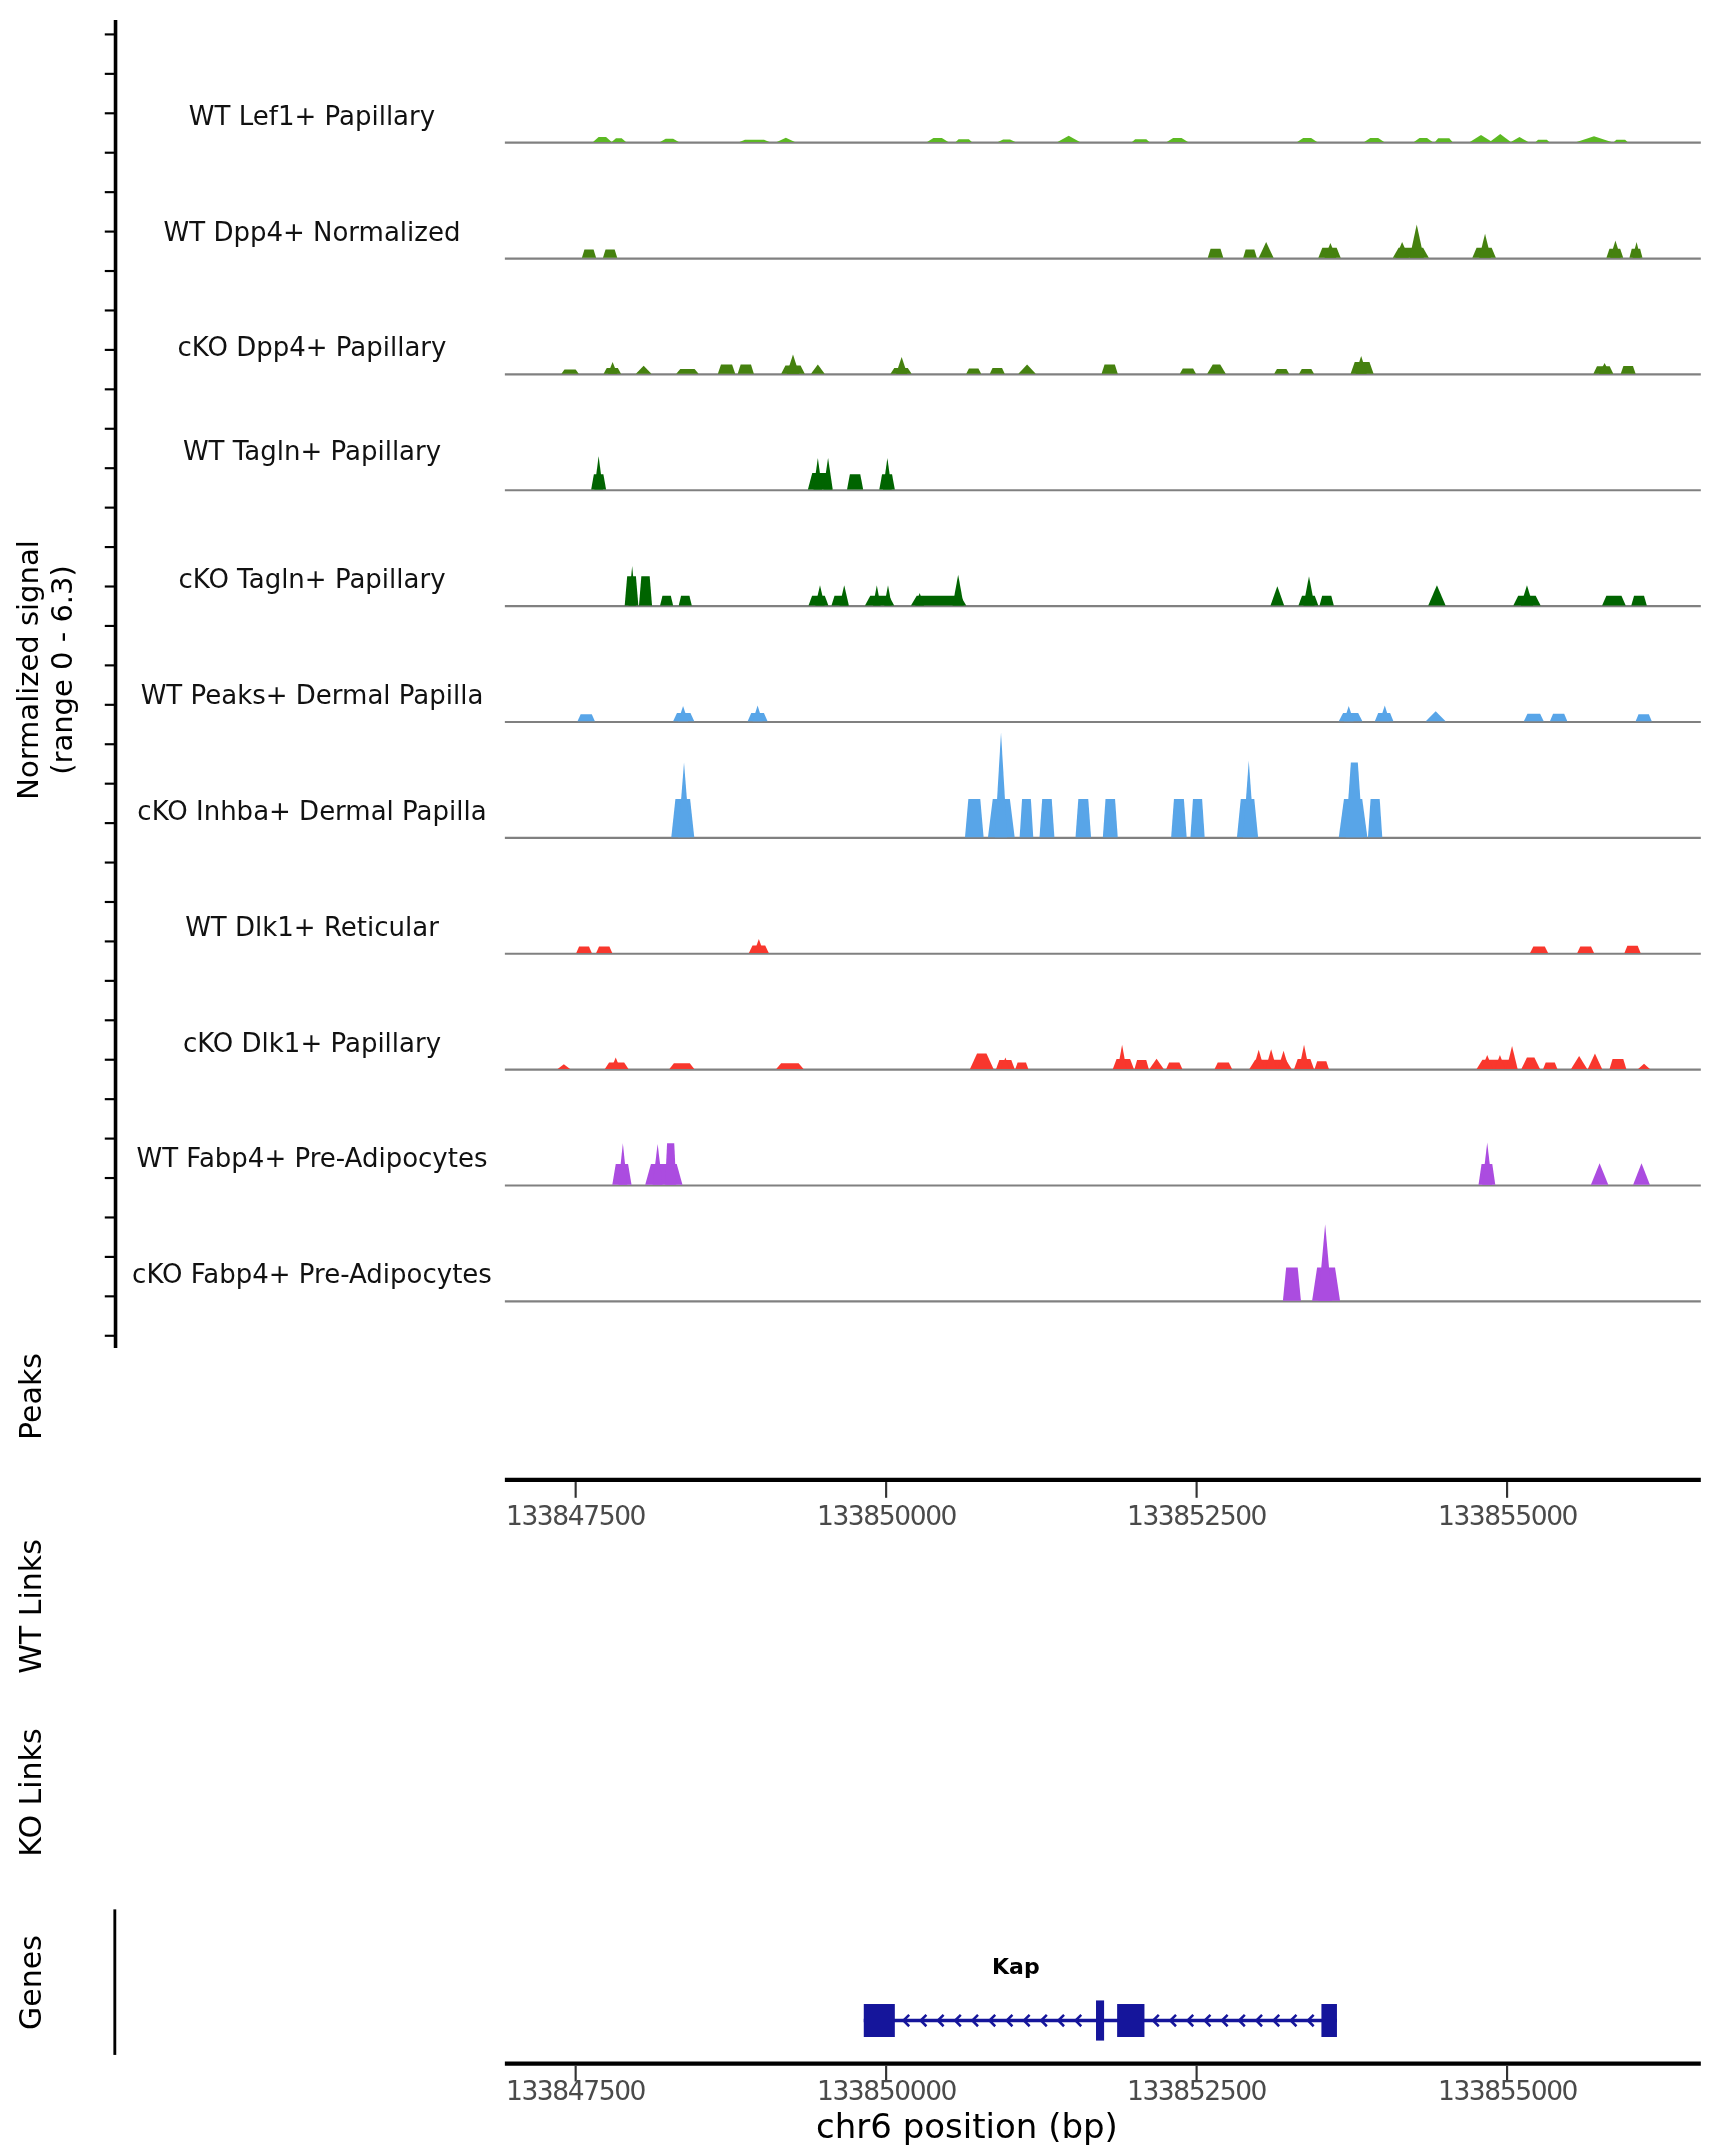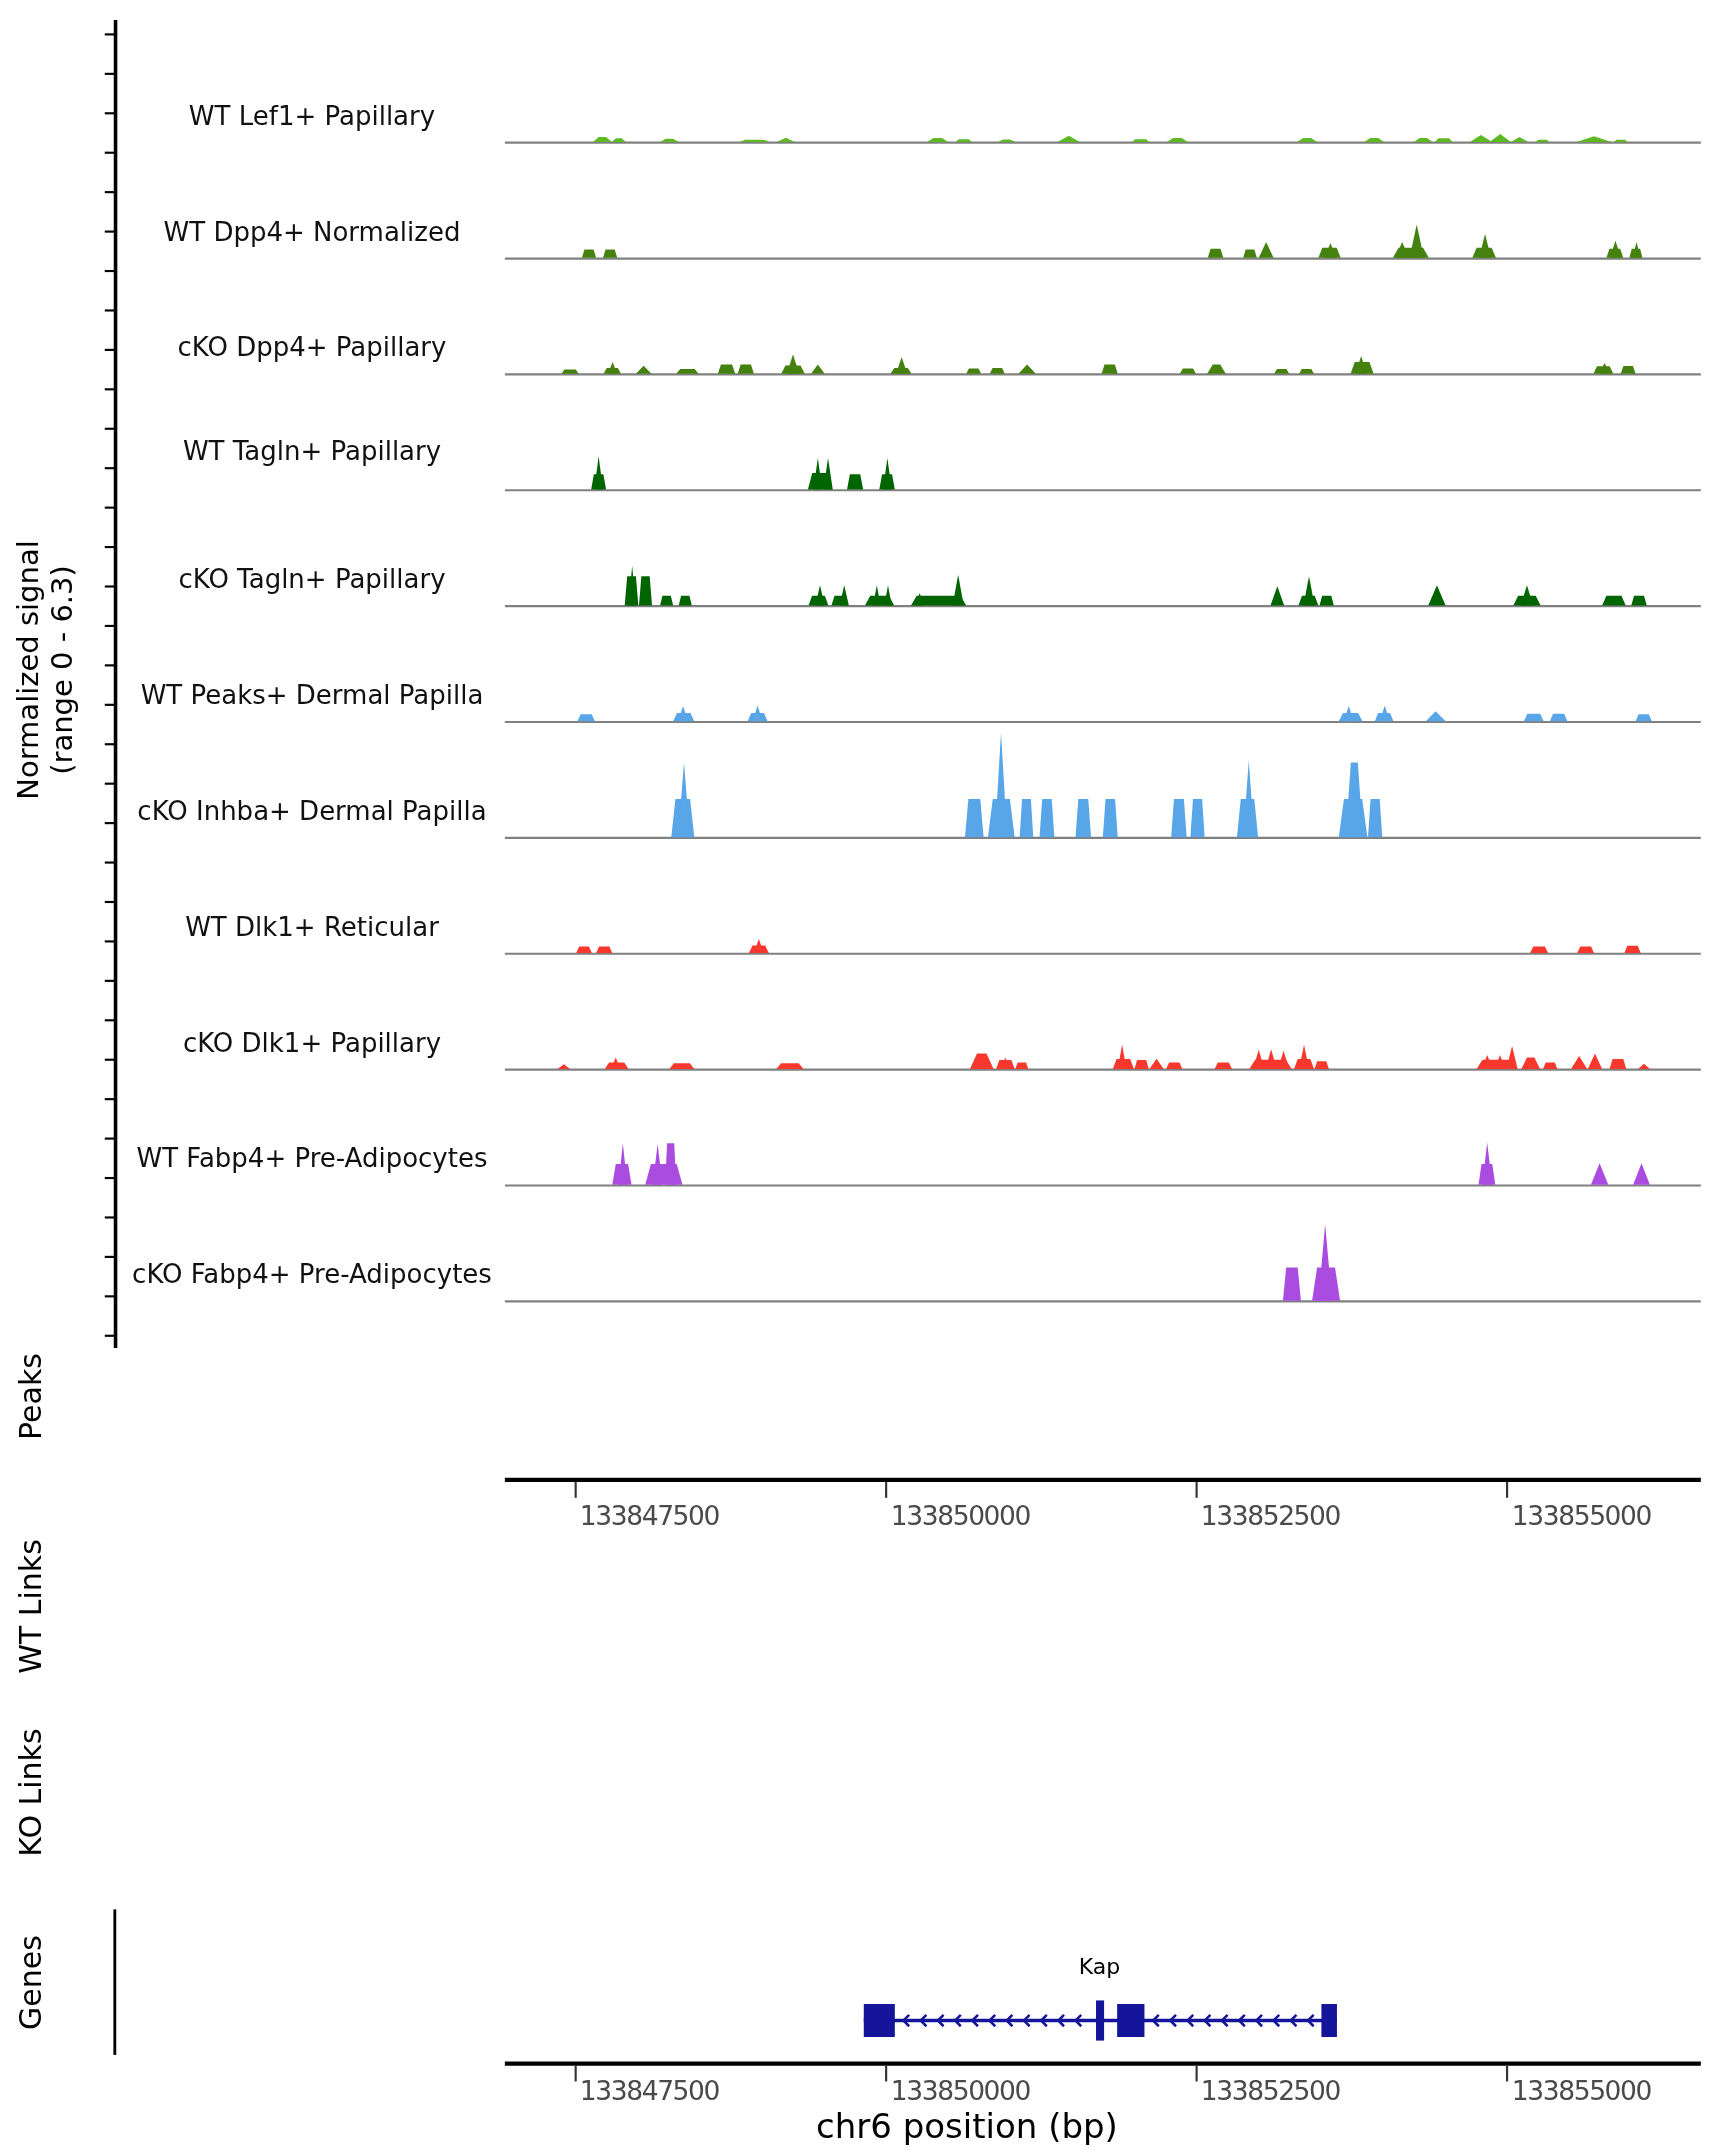--- a/index.html
+++ b/index.html
@@ -13,7 +13,7 @@
        font-size:30px;color:#000;white-space:nowrap;}
   .ylab{position:absolute;left:-314px;width:717px;text-align:center;transform:rotate(-90deg);
        font-size:29px;line-height:34px;color:#000;}
-  .tick-label{position:absolute;width:287px;text-align:right;font-size:26.5px;color:#4a4a4a;
+  .tick-label{position:absolute;width:287px;text-align:center;font-size:26.5px;color:#4a4a4a;
        letter-spacing:-1.4px;white-space:nowrap;}
   .xlabel{position:absolute;left:816px;top:2106px;width:574px;text-align:left;
        font-size:34px;color:#000;}

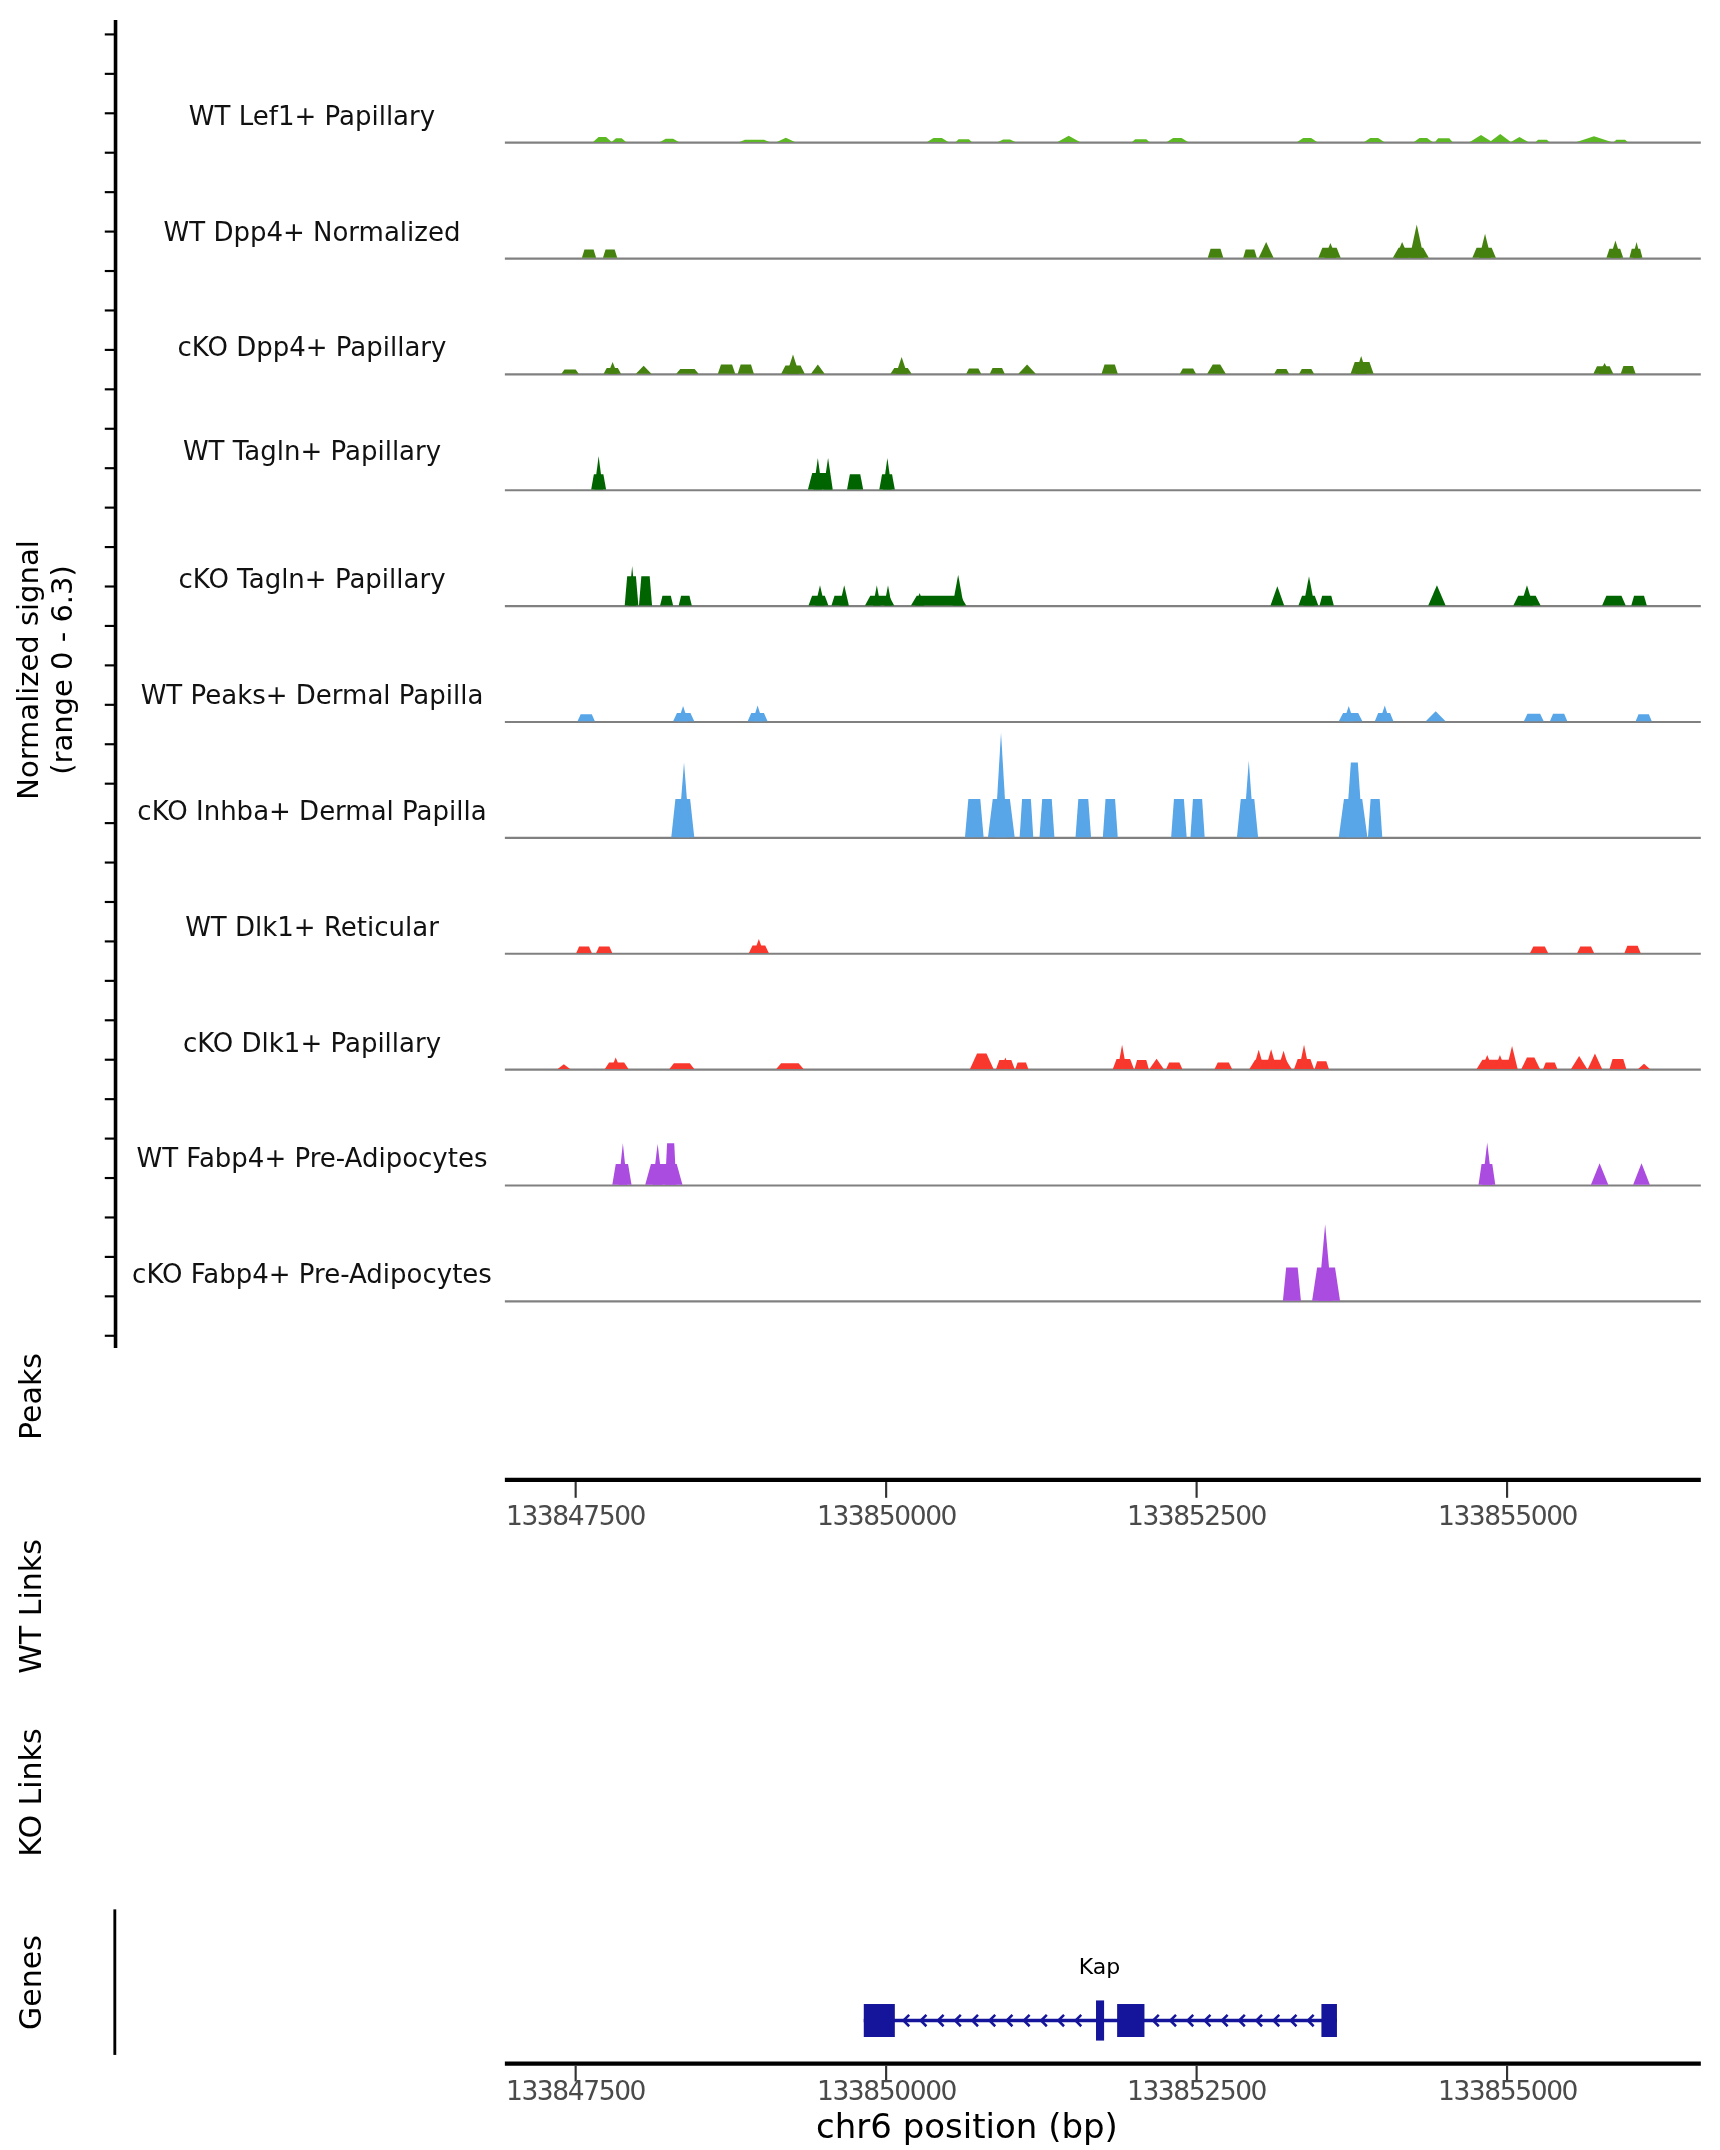--- a/index.html
+++ b/index.html
@@ -17,8 +17,8 @@
        letter-spacing:-1.4px;white-space:nowrap;}
   .xlabel{position:absolute;left:816px;top:2106px;width:574px;text-align:left;
        font-size:34px;color:#000;}
-  .gene-label{position:absolute;left:992px;top:1954px;width:215px;text-align:center;
-       font-size:22px;color:#000;}
+  .gene-label{position:absolute;left:992px;top:1954px;width:215px;text-align:left;
+       font-size:22px;color:#000;font-weight:bold;}
 </style>
 </head>
 <body>

